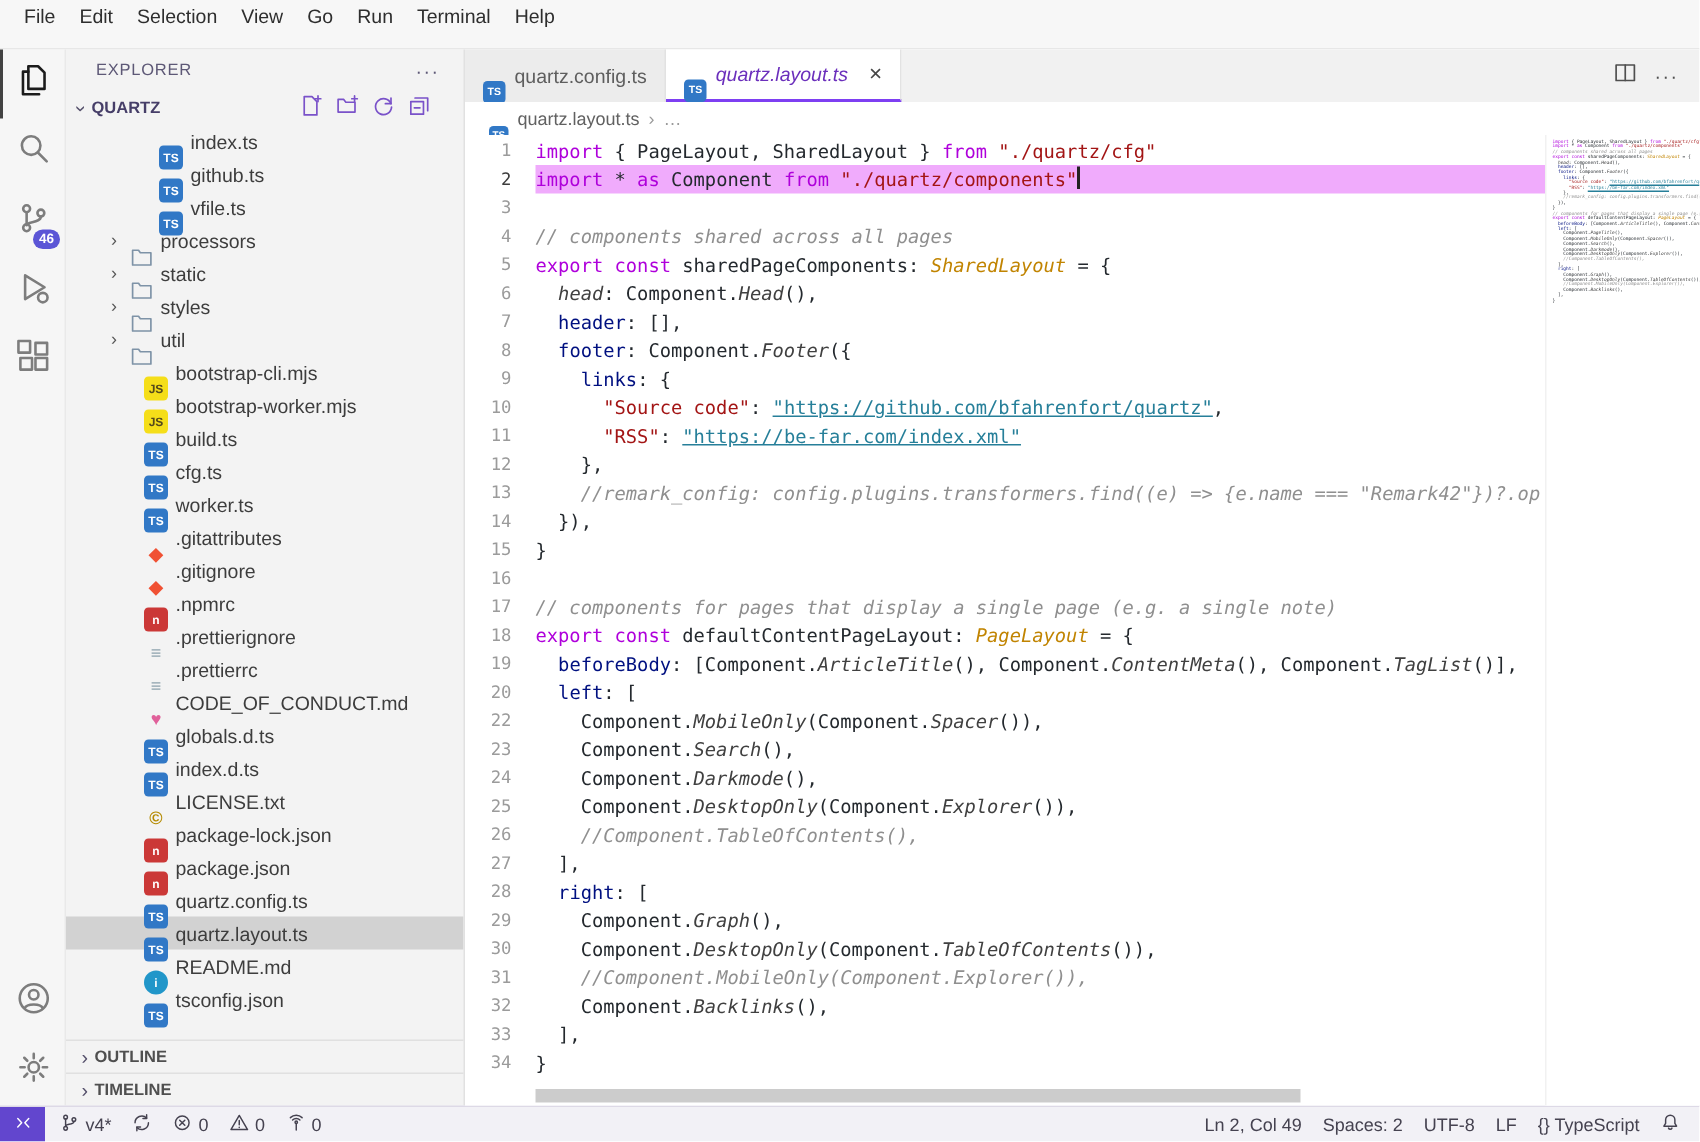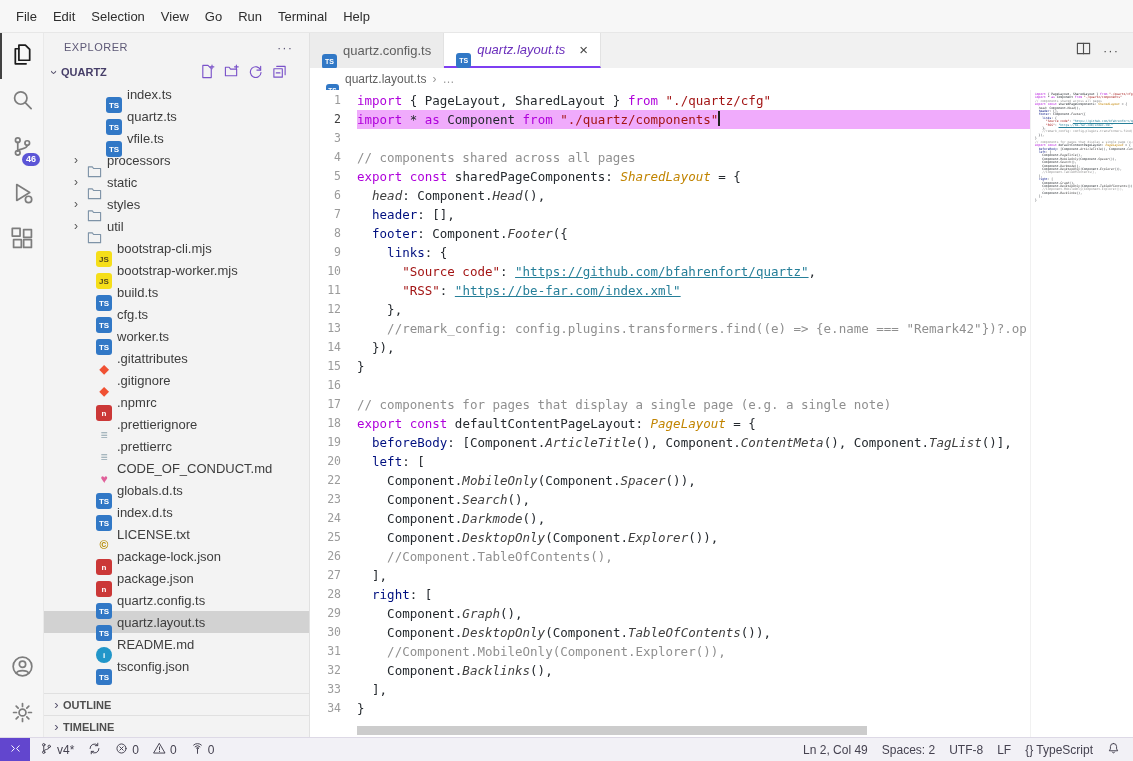--- a/index.html
+++ b/index.html
@@ -9,7 +9,7 @@
 
   
   .menubar { height:33px; background:#f7f7f7; border-bottom:1px solid #e7e7e7;
-             display:flex; align-items:center; padding-left:8px; font-size:13px; color:#2e2e2e; flex:none;}
+             display:flex; padding-left:8px; font-size:13px; color:#2e2e2e; flex:none;}
   .menu-item { padding:3px 8px; border-radius:4px; }
 
   

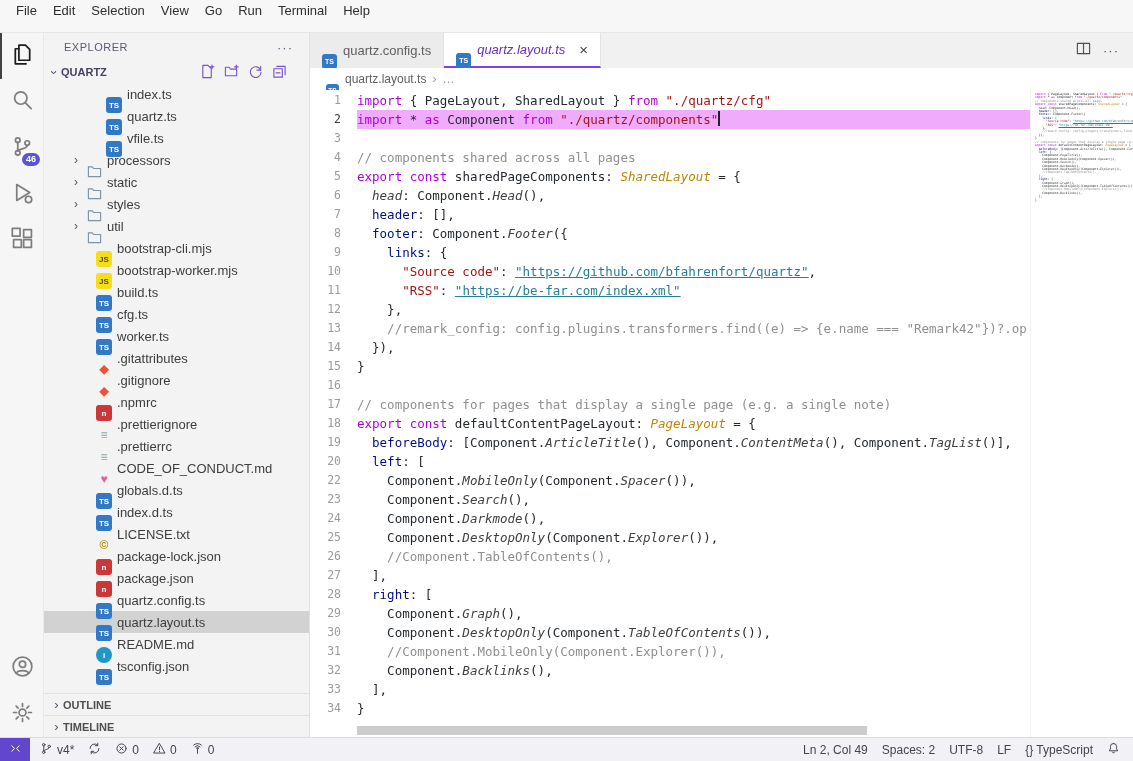--- a/index.html
+++ b/index.html
@@ -213,7 +213,7 @@
           </div>
           <div class="tree-row" style="padding-left: 62px;">
             <span class="ficon" style="background: rgb(49, 120, 198); color: rgb(255, 255, 255);">TS</span>
-            <span class="label">quartz.ts</span>
+            <span class="label">github.ts</span>
           </div>
           <div class="tree-row" style="padding-left: 62px;">
             <span class="ficon" style="background: rgb(49, 120, 198); color: rgb(255, 255, 255);">TS</span>

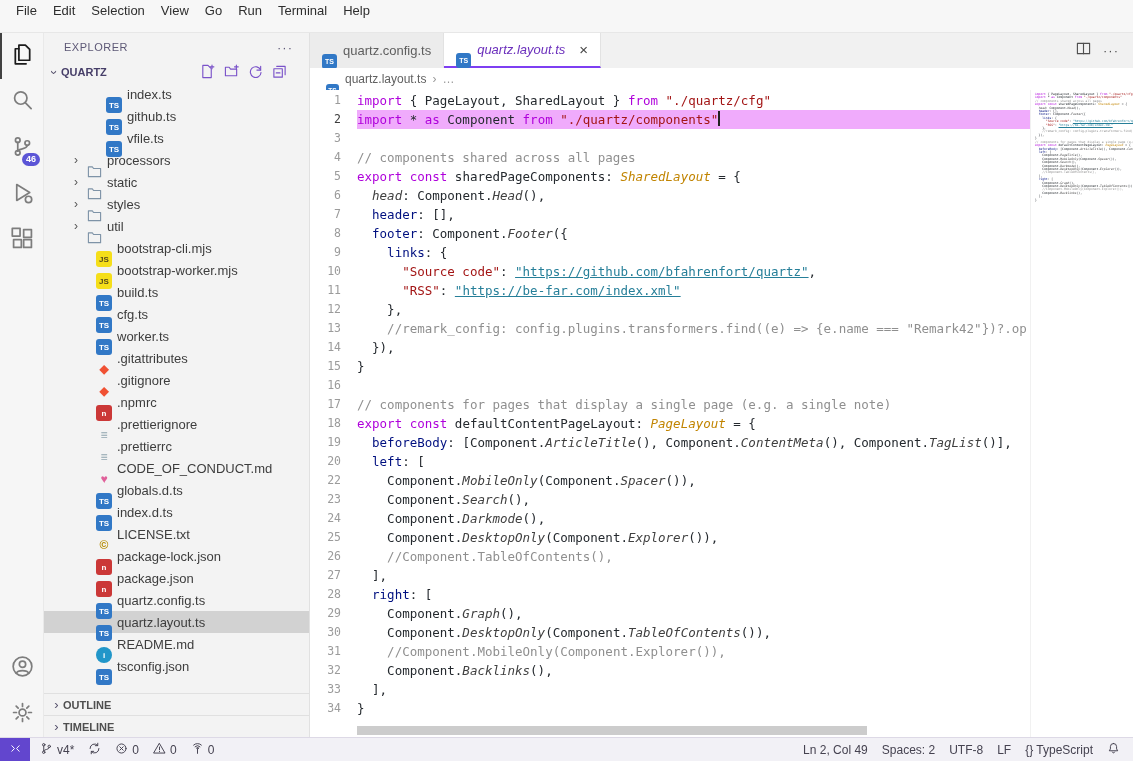--- a/index.html
+++ b/index.html
@@ -96,7 +96,7 @@
   .tk-t { color:#c18401; font-style:italic; }
   .tk-s { color:#a31515; }
   .tk-u { color:#267f99; text-decoration:underline; }
-  .tk-c { color:#8f8f8f; }
+  .tk-c { color:#8f8f8f; font-style:italic; }
 
   
   .statusbar { height:24px; flex:none; display:flex; justify-content:space-between;

